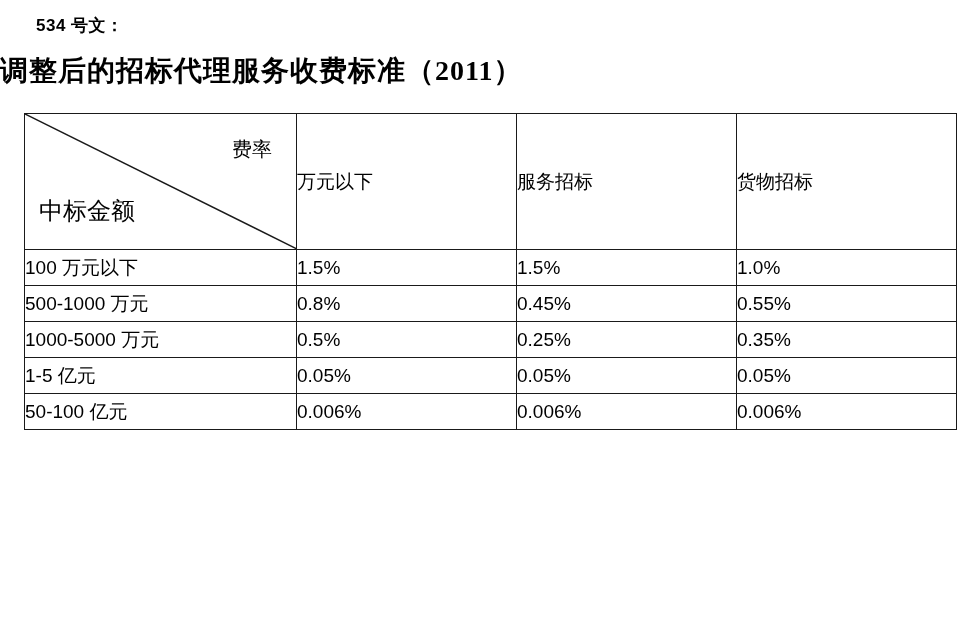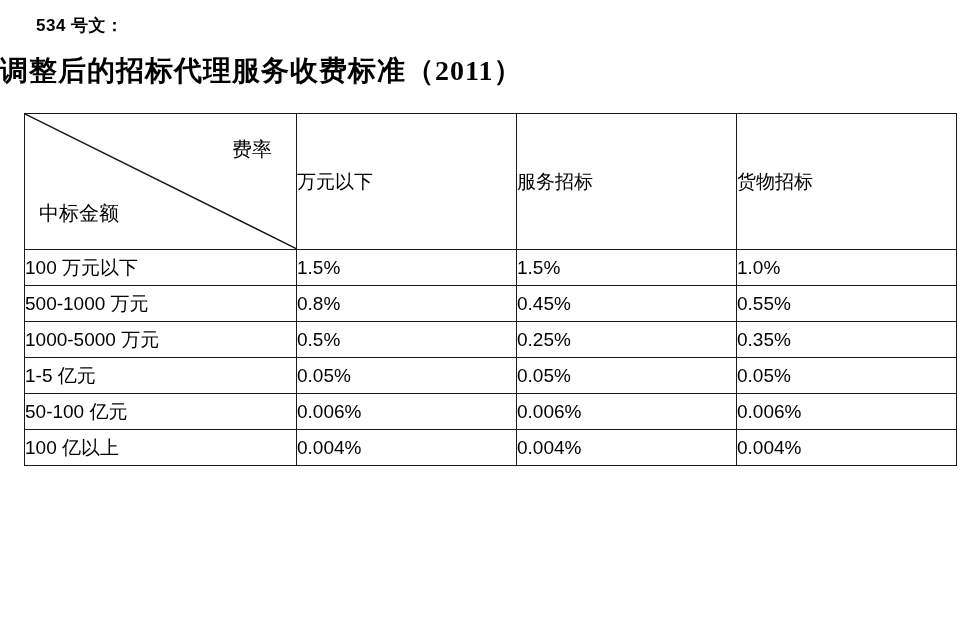--- a/index.html
+++ b/index.html
@@ -89,7 +89,7 @@
     left: 14px;
     bottom: 22px;
     font-family: Liberation Mono, monospace;
-    font-size: 20px;
+    font-size: 24px;
     font-weight: normal;
   }
   .head-cell {

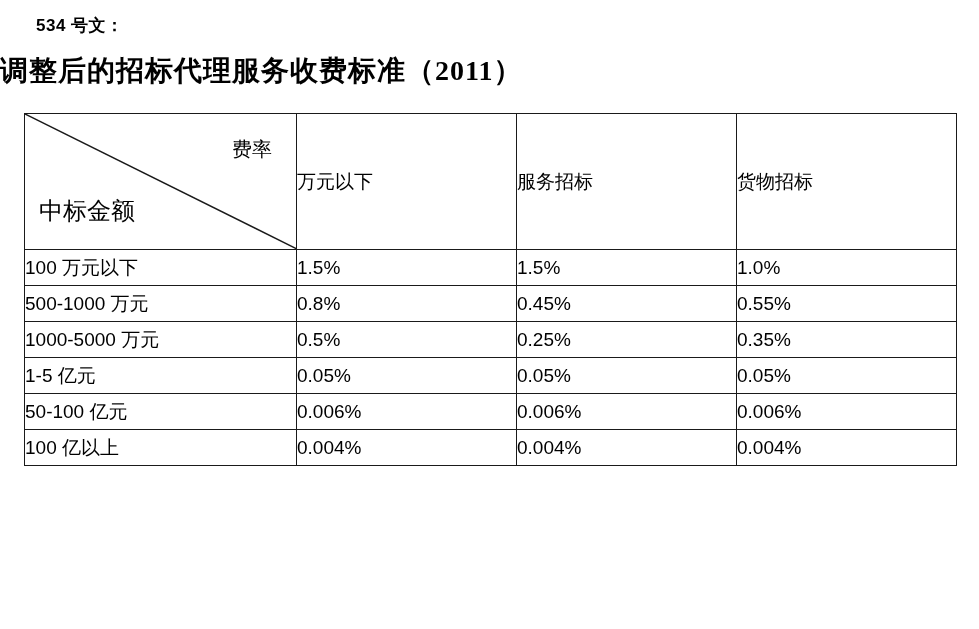--- a/index.html
+++ b/index.html
@@ -167,12 +167,6 @@
           <td class="row-val">0.006%</td>
           <td class="row-val">0.006%</td>
         </tr>
-        <tr>
-          <td class="row-label">100 亿以上</td>
-          <td class="row-val">0.004%</td>
-          <td class="row-val">0.004%</td>
-          <td class="row-val">0.004%</td>
-        </tr>
       </tbody>
     </table>
   </div>

